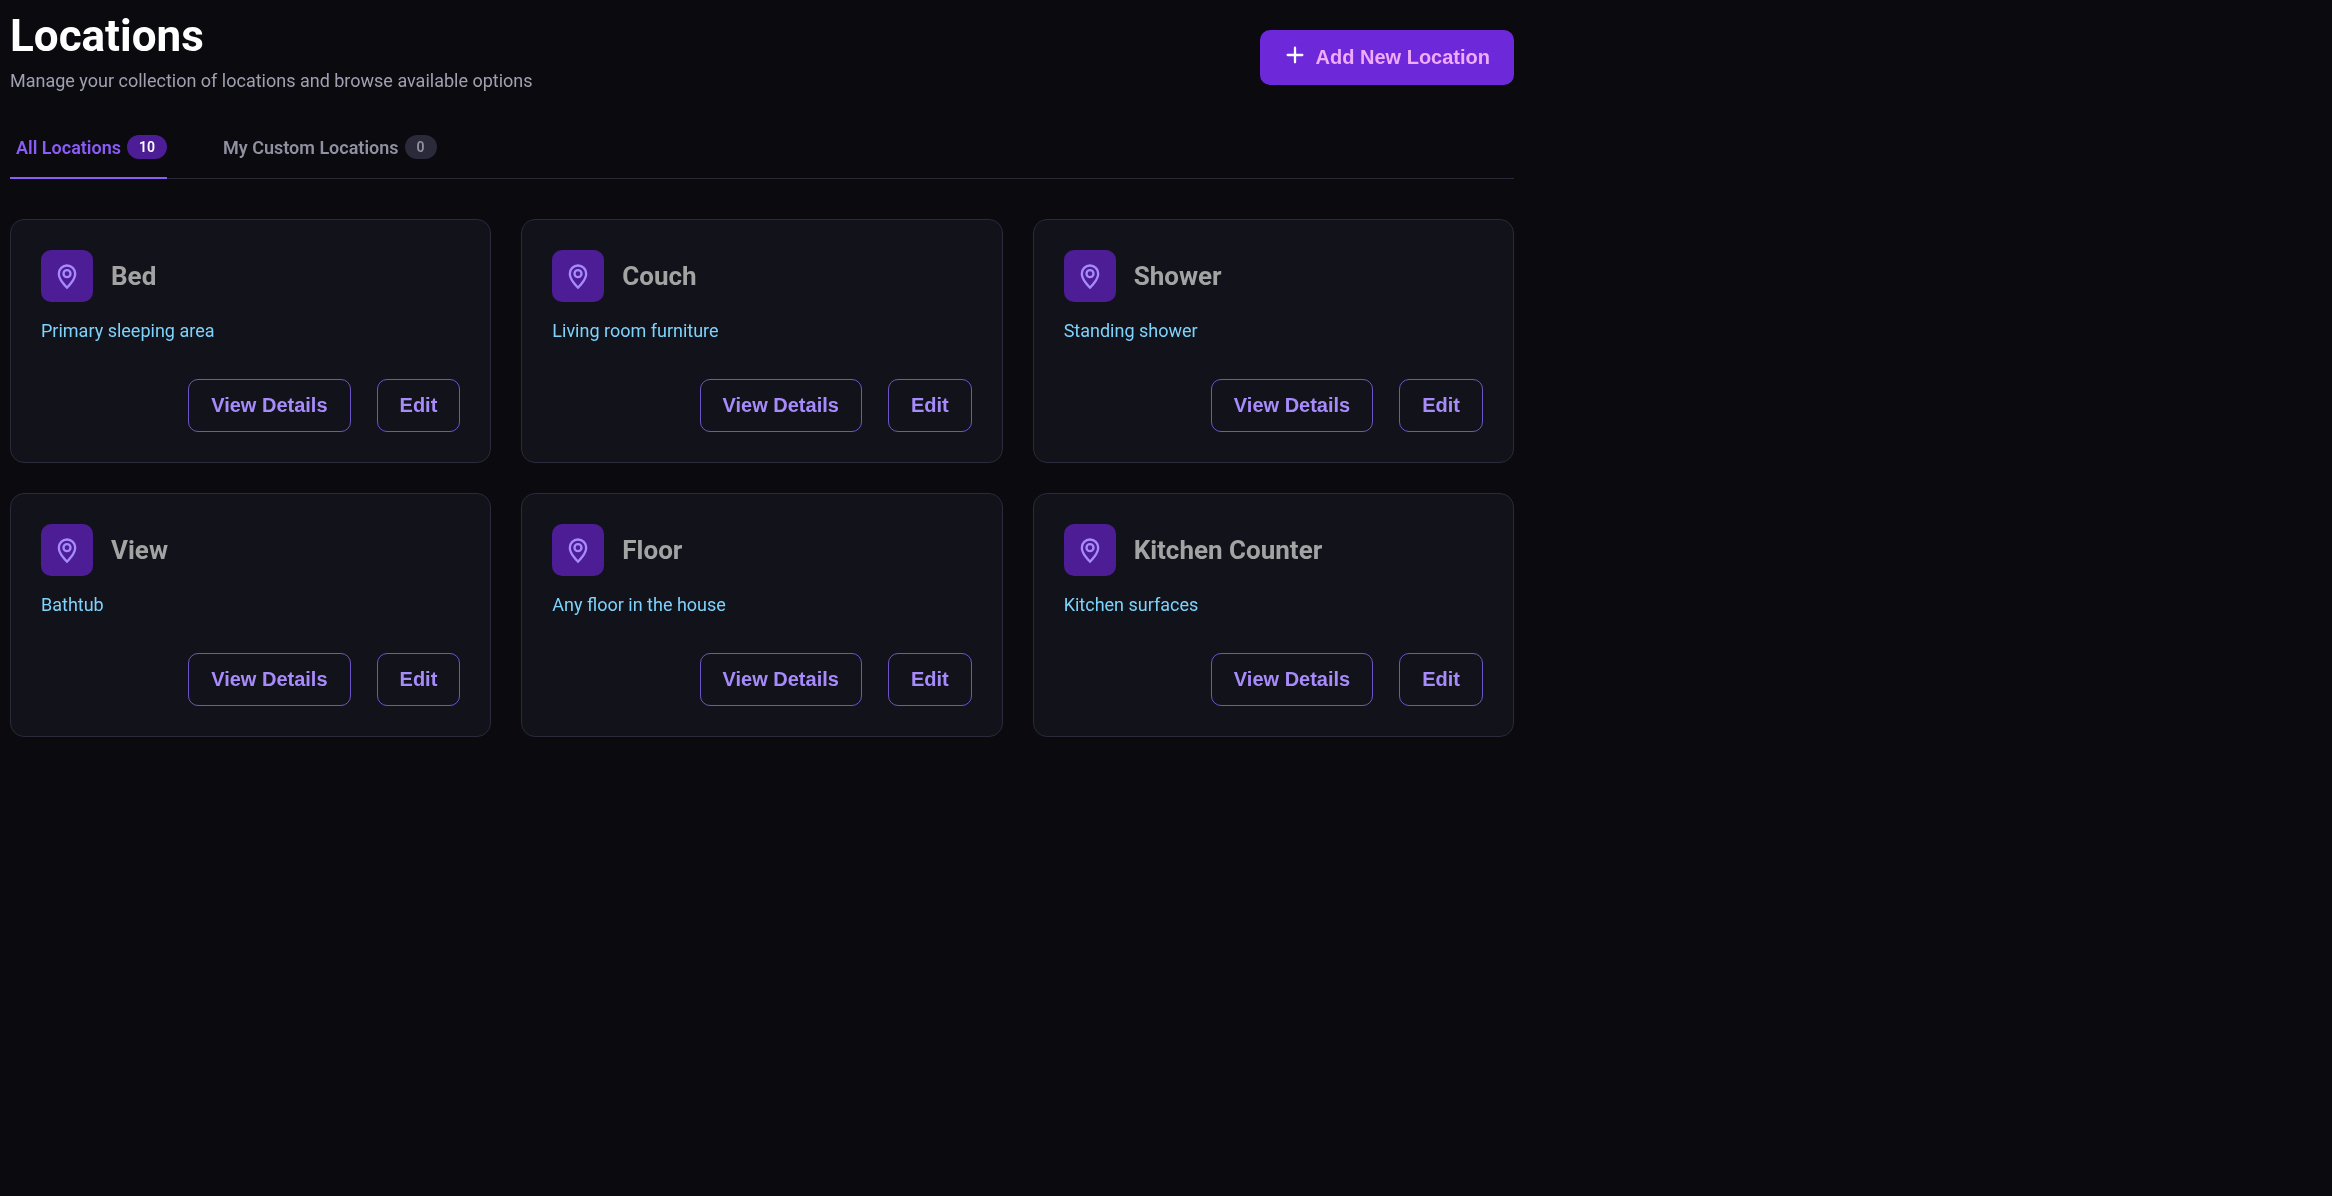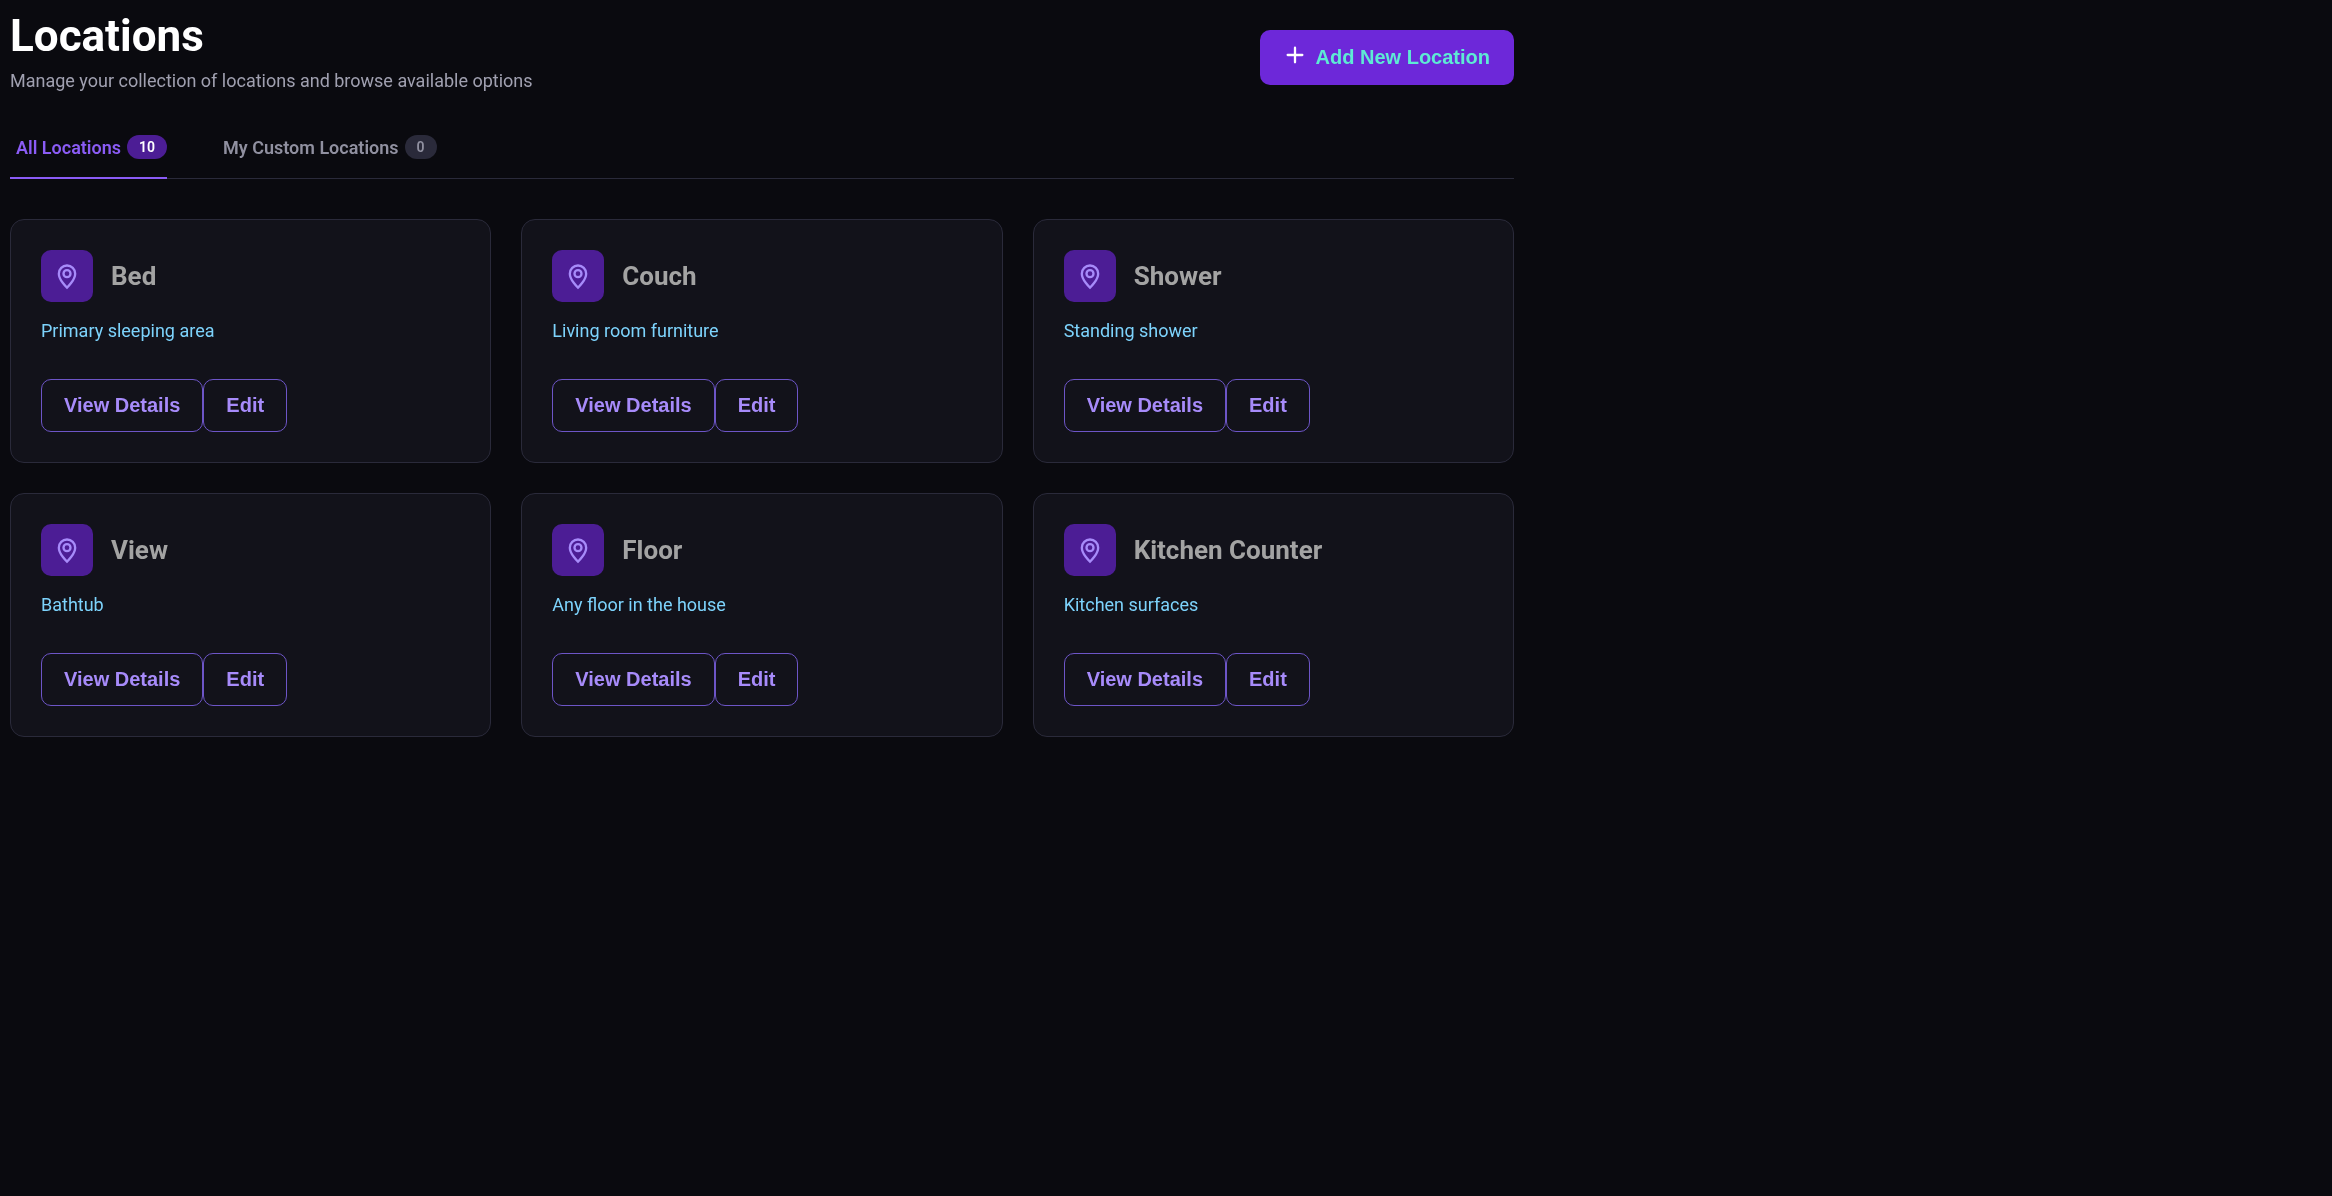--- a/index.html
+++ b/index.html
@@ -39,7 +39,7 @@
       align-items: center;
       gap: 10px;
       background-color: #6d28d9;
-      color: #5eead4;
+      color: #f0abfc;
       border: none;
       border-radius: 10px;
       padding: 14px 24px;

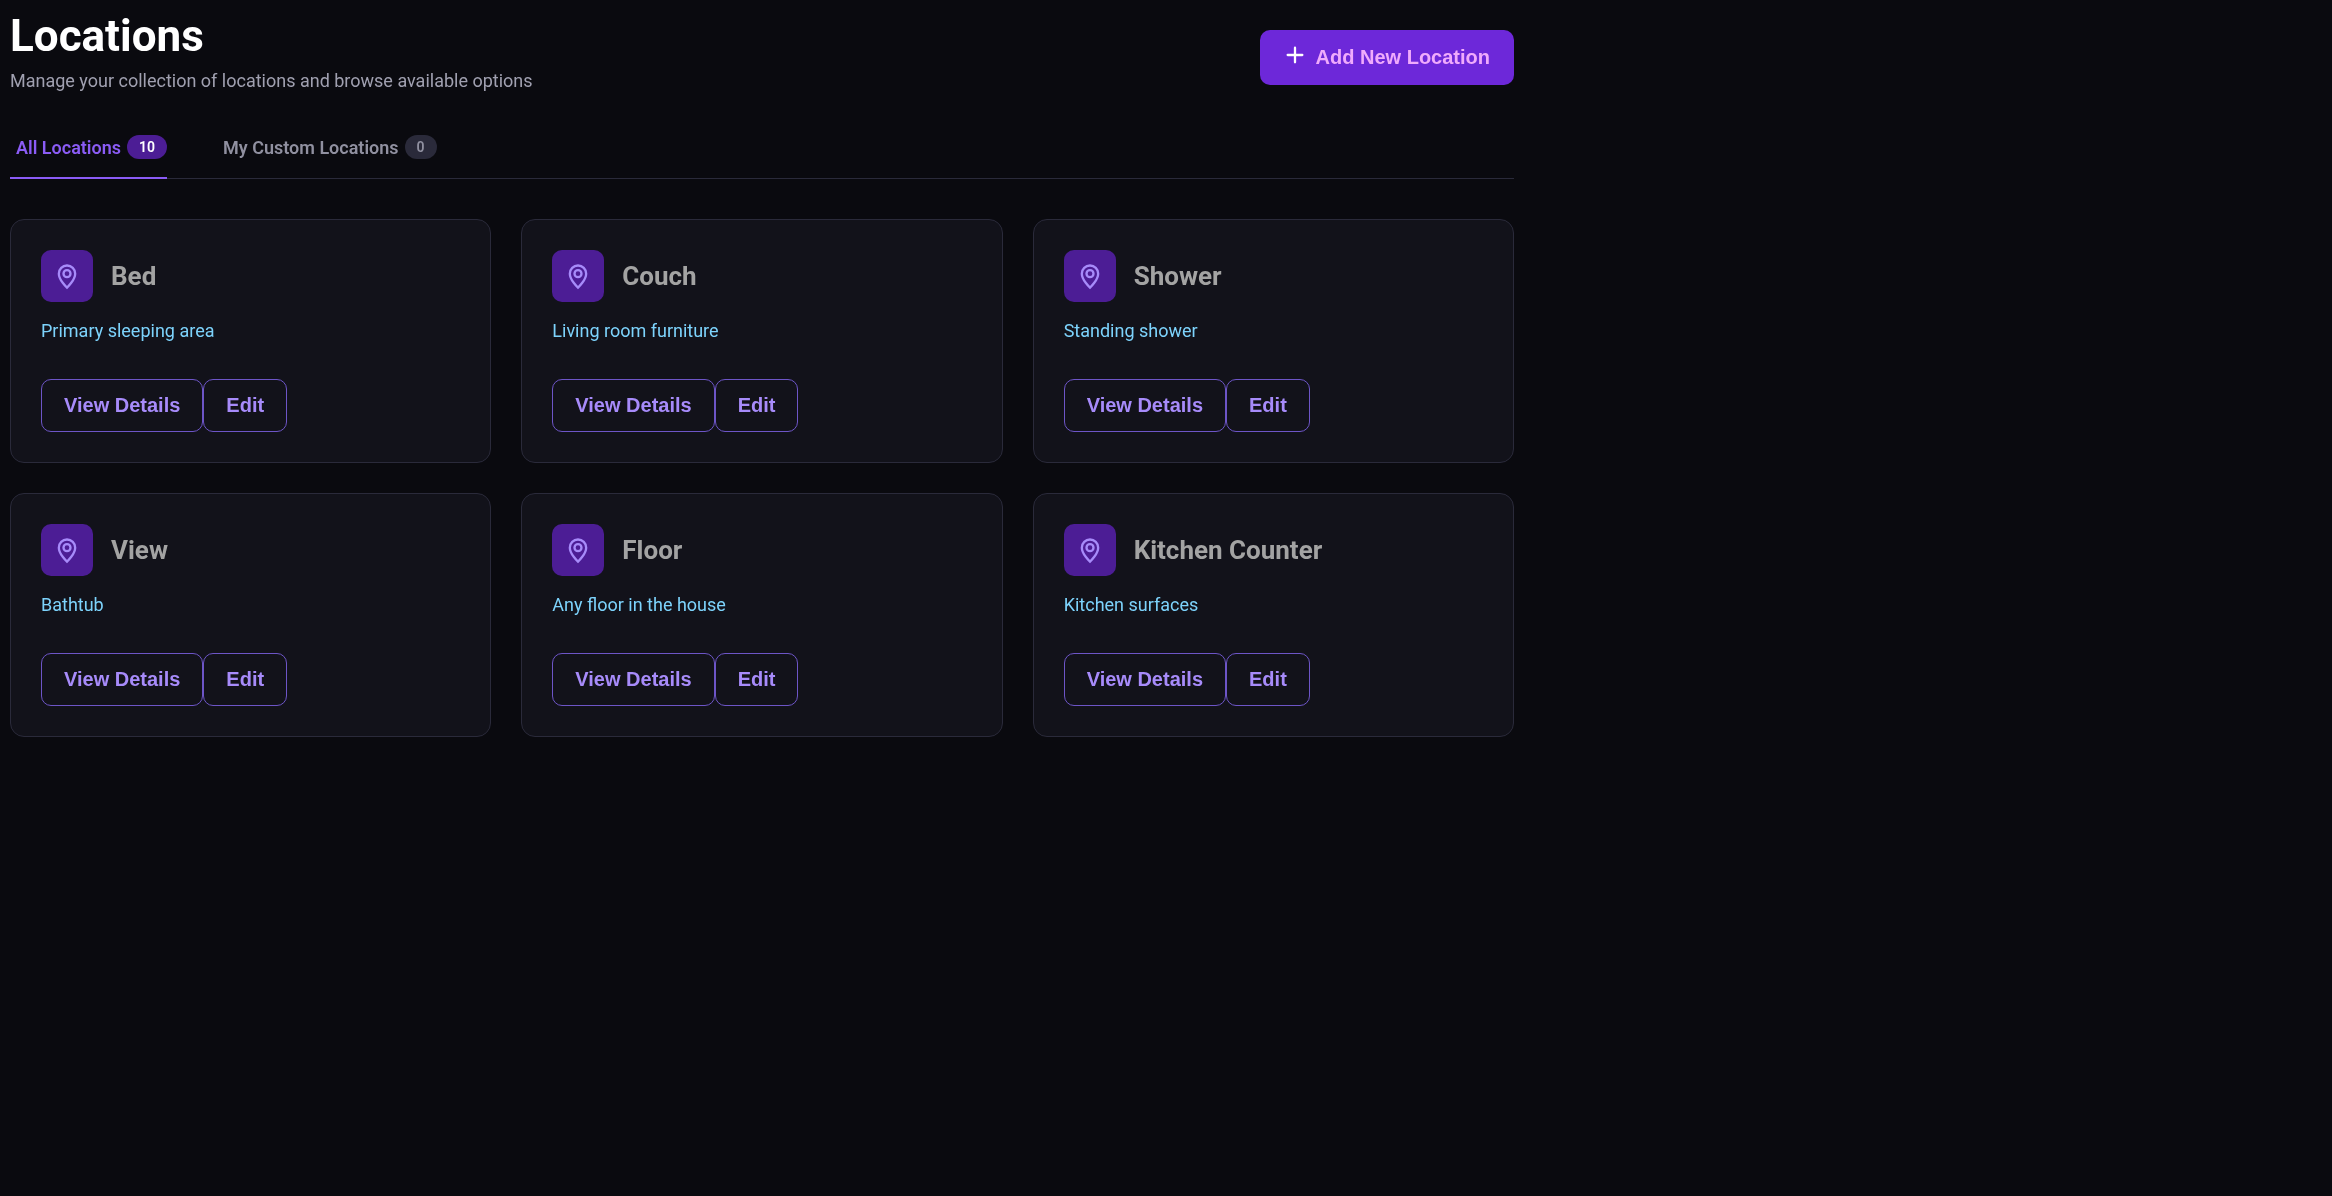--- a/index.html
+++ b/index.html
@@ -134,7 +134,8 @@
     }
     .card-actions {
       display: flex;
-      gap: 0;
+      justify-content: flex-end;
+      gap: 26px;
       margin-top: 20px;
     }
     .btn-outline {

